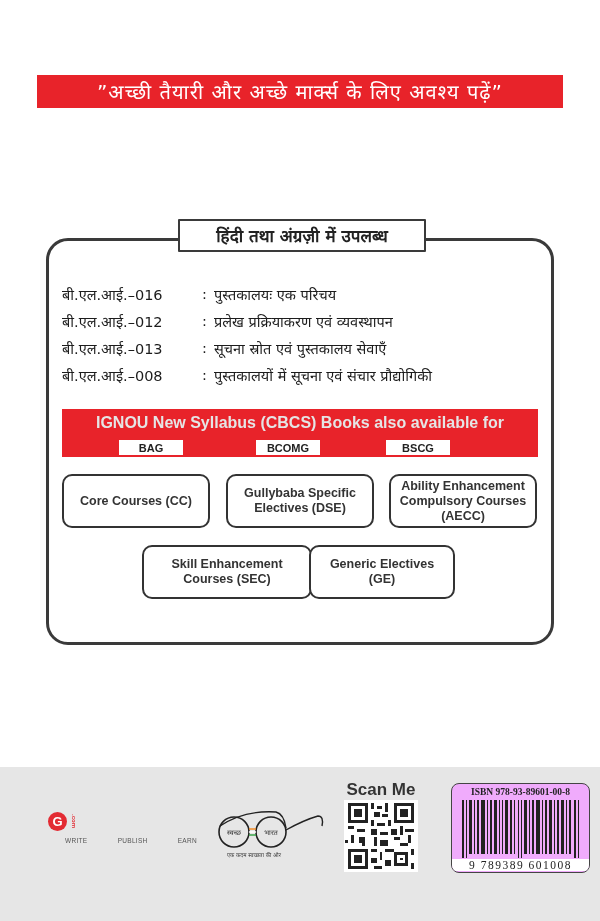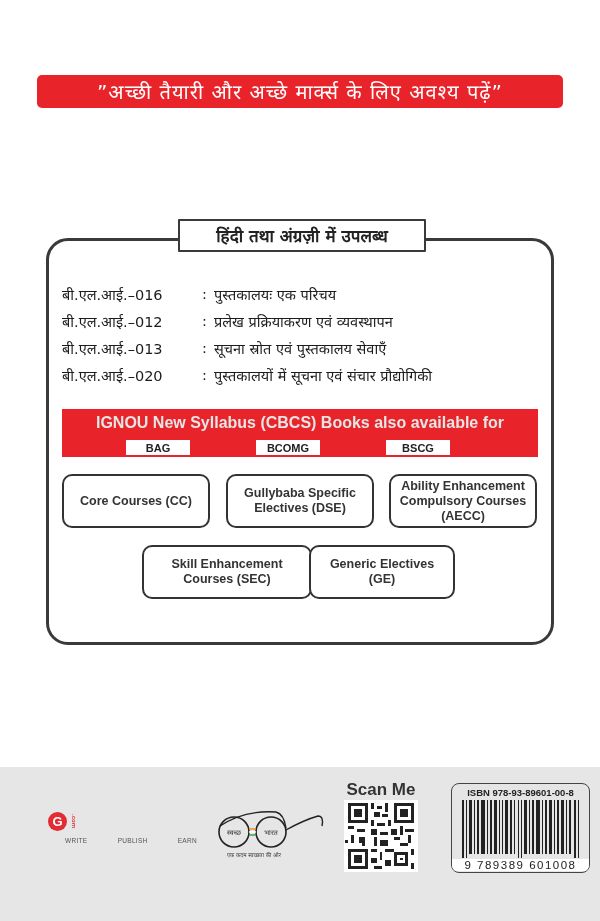--- a/index.html
+++ b/index.html
@@ -8,7 +8,7 @@
 
   .tagline {
     position: absolute; left: 37px; top: 75px; width: 526px; height: 33px;
-    background: #e8232a; border-radius: 5px;
+    background: #e8232a; border-radius: 0;
     display: flex; align-items: center; justify-content: center;
     color: #fff; font-family: "DejaVu Sans", sans-serif; font-size: 20px;
     letter-spacing: 1px;

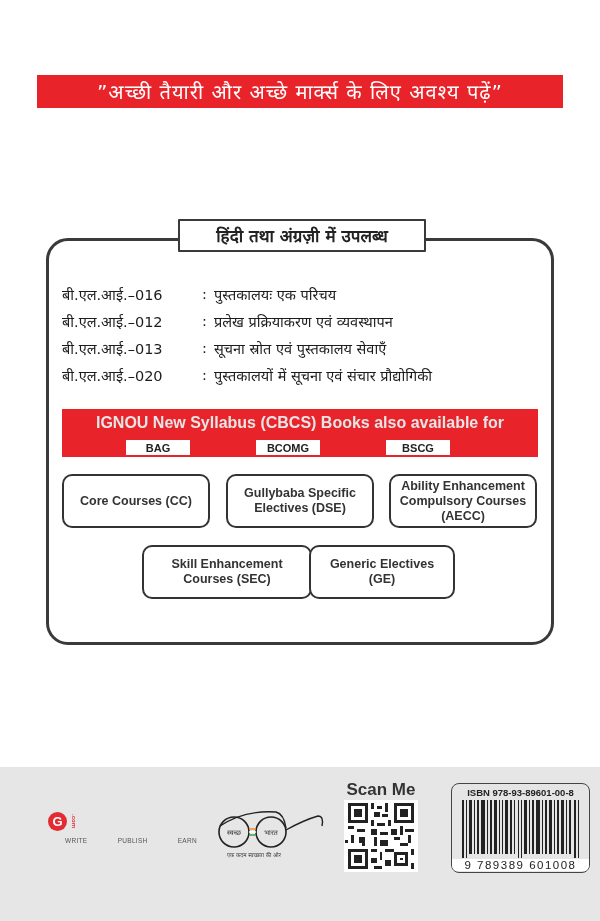--- a/index.html
+++ b/index.html
@@ -124,7 +124,7 @@
     <span>सूचना स्रोत एवं पुस्तकालय सेवाएँ</span>
   </div>
   <div class="subject">
-    <span class="code">बी.एल.आई.–020</span>
+    <span class="code">बी.एल.आई.–008</span>
     <span class="sep">:</span>
     <span>पुस्तकालयों में सूचना एवं संचार प्रौद्योगिकी</span>
   </div>

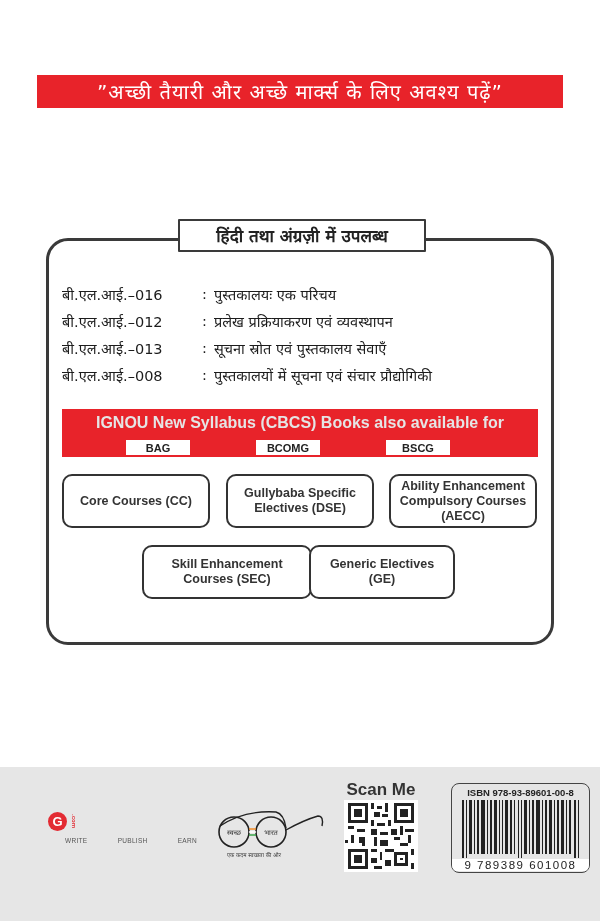--- a/index.html
+++ b/index.html
@@ -132,7 +132,7 @@
 
 <div class="cbcs">
   <div class="cbcs-title">IGNOU New Syllabus (CBCS) Books also available for</div>
-  <div class="cbcs-chip" style="left:64px;text-align:right;">BAG</div>
+  <div class="cbcs-chip" style="left:57px;text-align:right;">BAG</div>
   <div class="cbcs-chip" style="left:194px;">BCOMG</div>
   <div class="cbcs-chip" style="left:324px;">BSCG</div>
 </div>

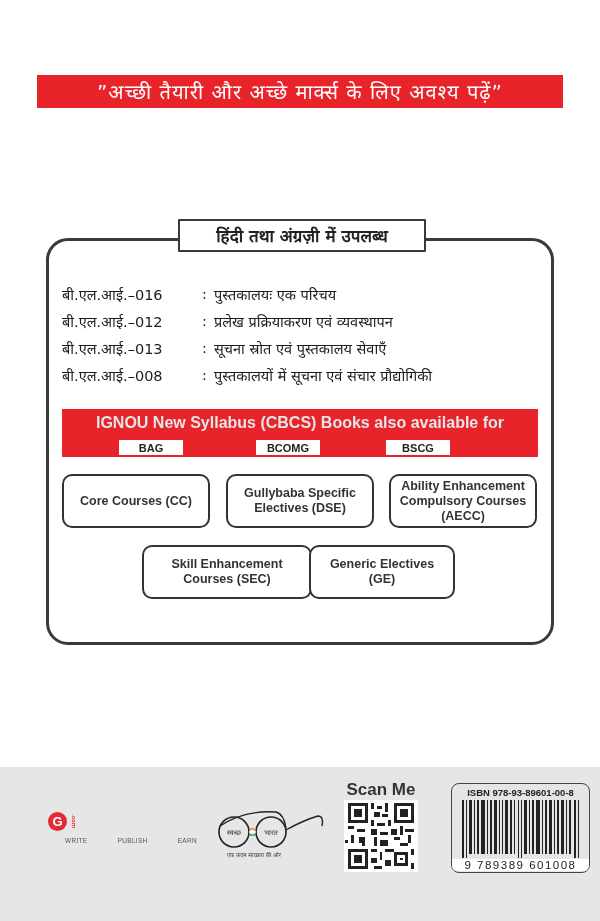--- a/index.html
+++ b/index.html
@@ -88,7 +88,7 @@
 
   .isbn-box {
     position: absolute; left: 451px; top: 783px; width: 139px; height: 90px;
-    background: #e5e5e5; border: 1.5px solid #444; border-radius: 8px; overflow: hidden;
+    background: #f0abfc; border: 1.5px solid #444; border-radius: 8px; overflow: hidden; font-family: Liberation Serif, serif;
   }
   .isbn-text {
     position: absolute; left: 0; top: 3px; width: 100%; text-align: center;

